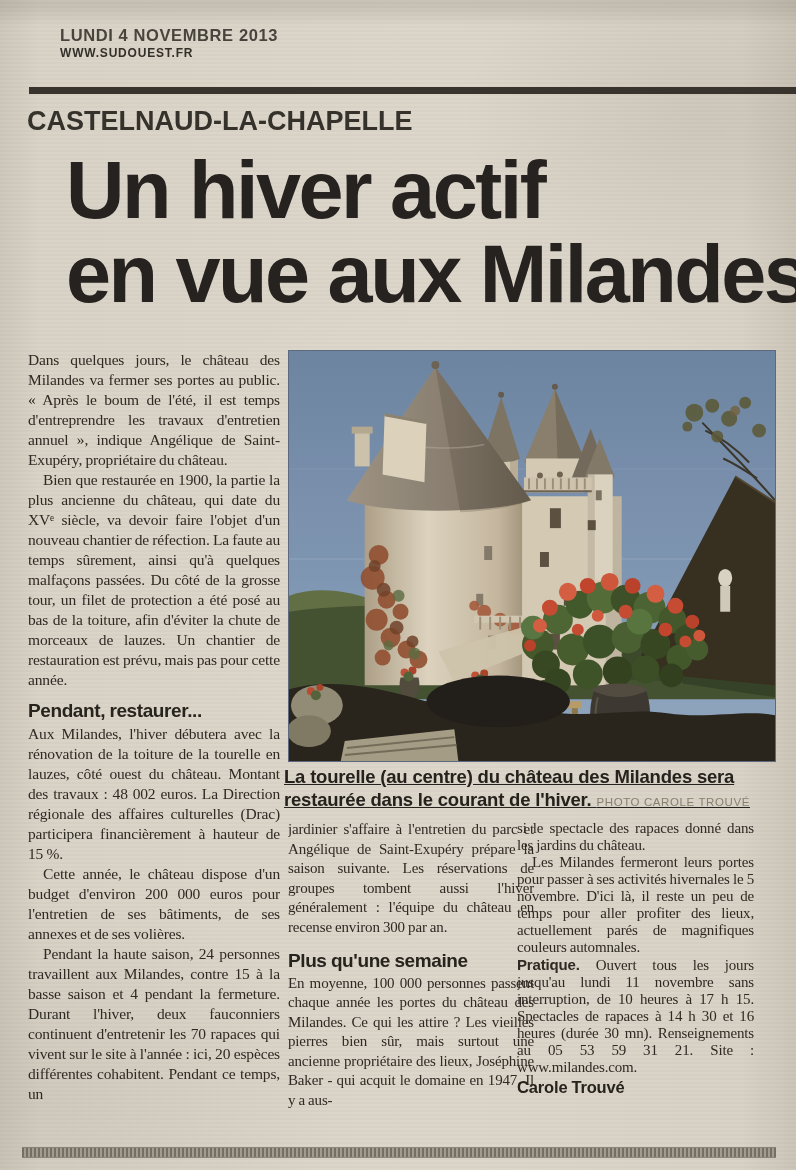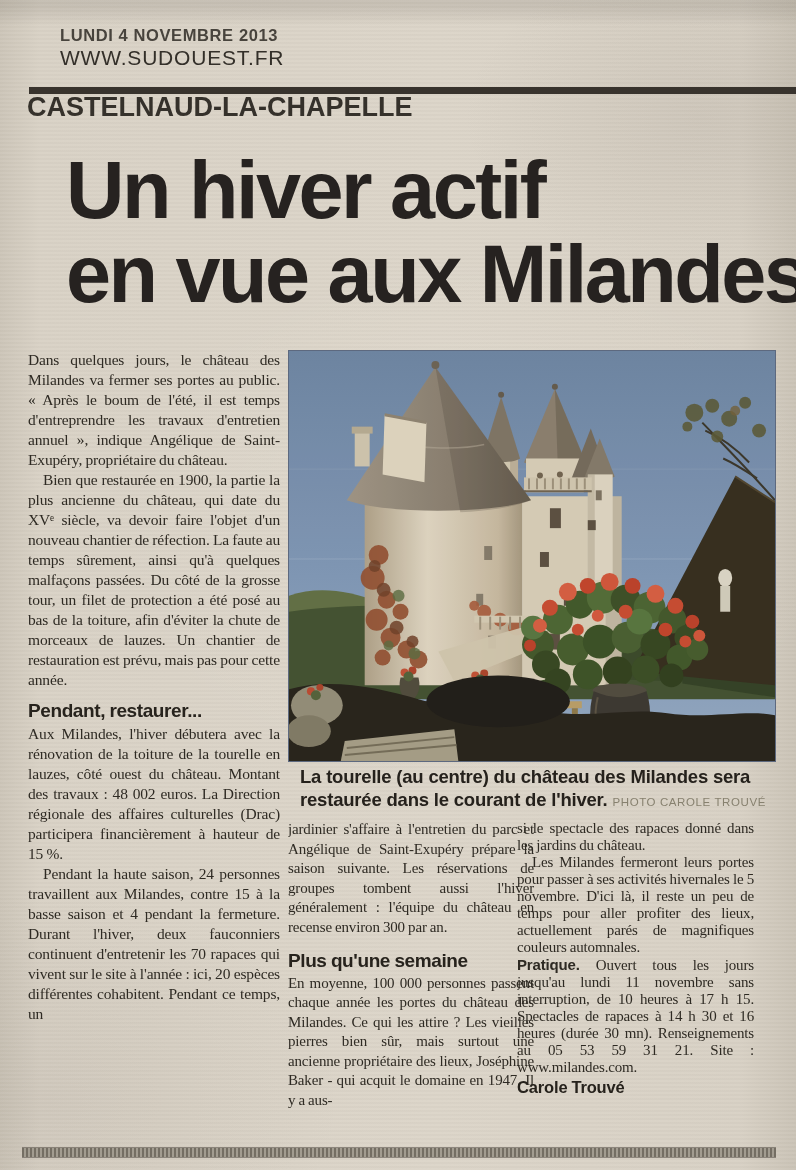--- a/index.html
+++ b/index.html
@@ -18,7 +18,7 @@
   
   .hdr{position:absolute;left:30px;top:26px;font-family:"Liberation Sans","DejaVu Sans",sans-serif;color:#3c3832;margin-left:30px;}
   .hdr .date{font-size:16.5px;font-weight:700;letter-spacing:.6px;opacity:.92;}
-  .hdr .site{font-size:21px;font-weight:400;letter-spacing:.8px;margin-top:1px;color:#332f29;}
+  .hdr .site{font-size:12px;font-weight:700;letter-spacing:.8px;margin-top:1px;color:#332f29;}
   .hrule{position:absolute;left:29px;right:0;top:87px;height:7px;background:#38332d;}
   
   .kicker{position:absolute;left:27px;top:92px;font-family:"Liberation Sans","DejaVu Sans",sans-serif;

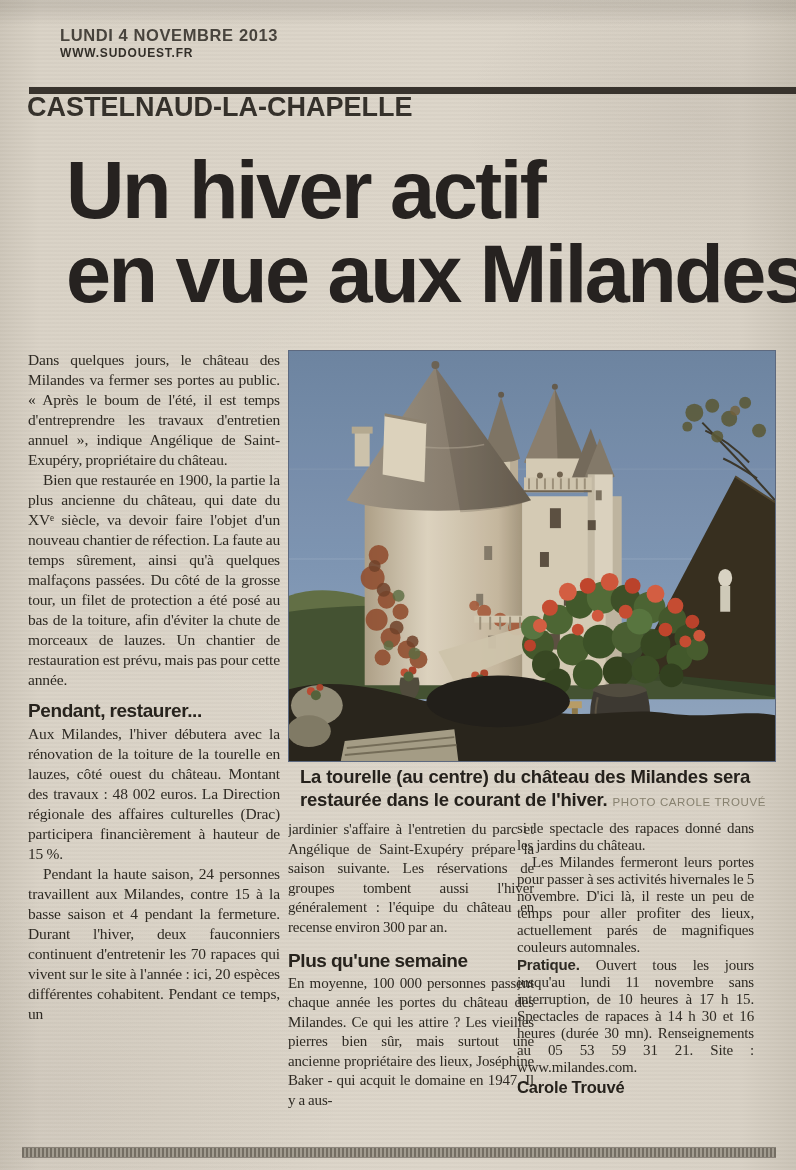--- a/index.html
+++ b/index.html
@@ -21,7 +21,7 @@
   .hdr .site{font-size:12px;font-weight:700;letter-spacing:.8px;margin-top:1px;color:#332f29;}
   .hrule{position:absolute;left:29px;right:0;top:87px;height:7px;background:#38332d;}
   
-  .kicker{position:absolute;left:27px;top:92px;font-family:"Liberation Sans","DejaVu Sans",sans-serif;
+  .kicker{position:absolute;left:27px;top:106px;font-family:"Liberation Sans","DejaVu Sans",sans-serif;
     font-size:27px;font-weight:700;letter-spacing:0;color:#35312b;}
   .headline{position:absolute;left:22px;top:148px;width:760px;
     font-family:"Liberation Sans","DejaVu Sans",sans-serif;font-weight:700;

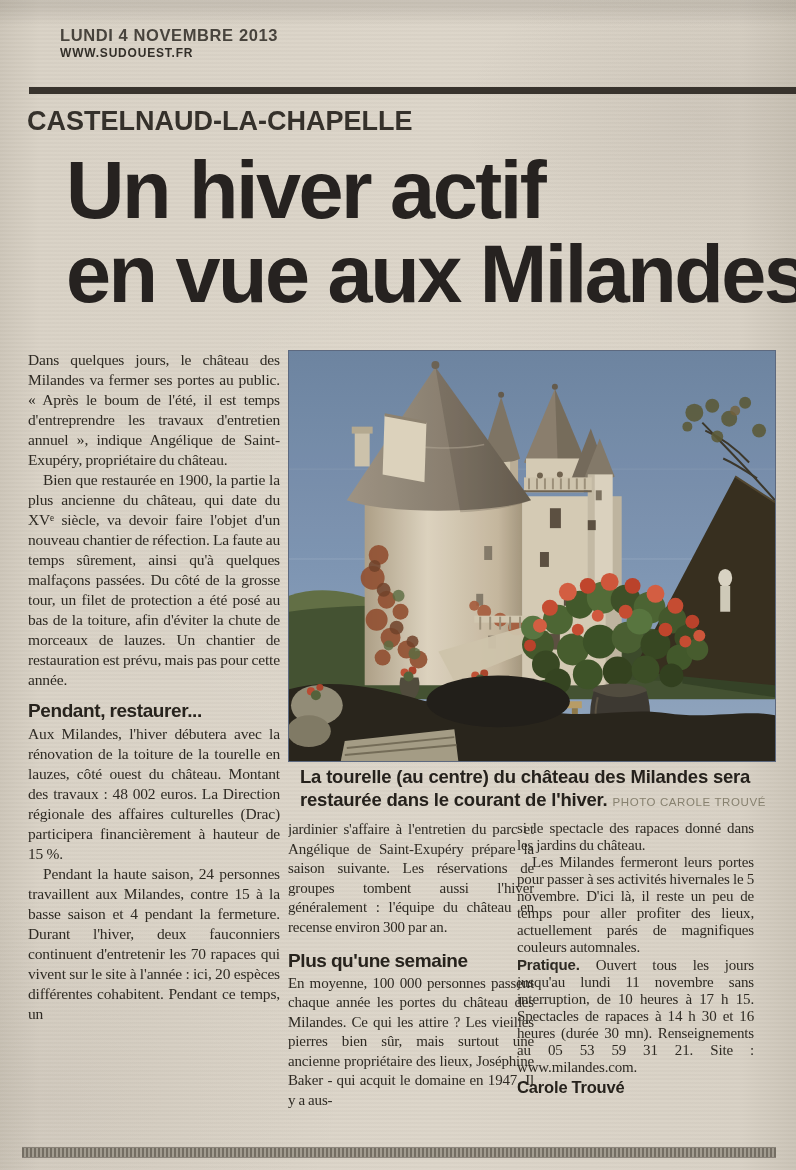--- a/index.html
+++ b/index.html
@@ -44,9 +44,9 @@
   .photo{position:absolute;left:288px;top:350px;width:488px;height:412px;
     border:1px solid rgba(55,50,42,.35);box-sizing:border-box;background:#7288ad;}
   .photo svg{display:block;width:100%;height:100%;}
-  .caption{position:absolute;left:300px;top:766px;width:490px;
+  .caption{position:absolute;left:284px;top:766px;width:490px;
     font-family:"Liberation Sans","DejaVu Sans",sans-serif;font-weight:700;
-    font-size:18.5px;line-height:22.5px;letter-spacing:-.2px;color:#25211c;}
+    font-size:18.5px;line-height:22.5px;letter-spacing:-.2px;color:#25211c;text-decoration:underline;}
   .credit{font-size:11.5px;font-weight:400;color:#87816f;letter-spacing:.6px;}
   
   .brule{position:absolute;left:22px;top:1148px;width:754px;height:9px;

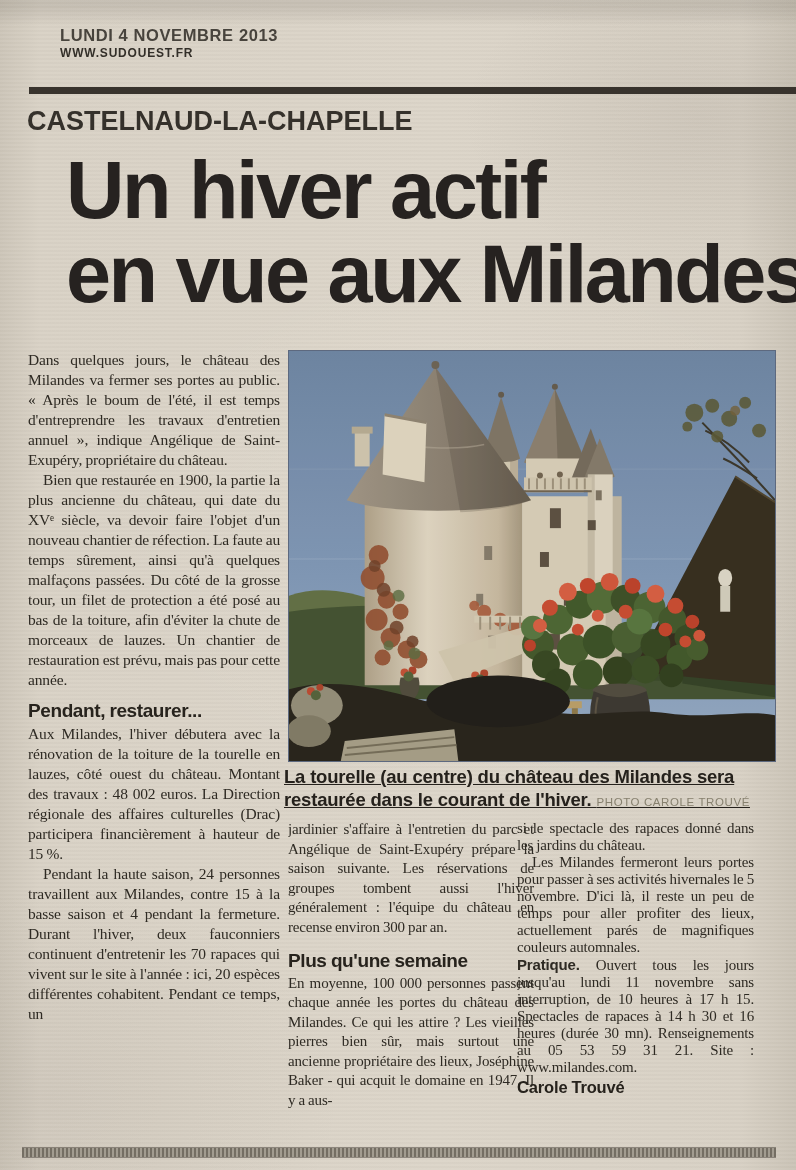--- a/index.html
+++ b/index.html
@@ -77,6 +77,7 @@
     <p class="indent">Bien que restaurée en 1900, la partie la plus ancienne du château, qui date du XVᵉ siècle, va devoir faire l'objet d'un nouveau chantier de réfection. La faute au temps sûrement, ainsi qu'à quelques malfaçons passées. Du côté de la grosse tour, un filet de protection a été posé au bas de la toiture, afin d'éviter la chute de morceaux de lauzes. Un chantier de restauration est prévu, mais pas pour cette année.</p>
     <div class="subhead">Pendant, restaurer...</div>
     <p>Aux Milandes, l'hiver débutera avec la rénovation de la toiture de la tourelle en lauzes, côté ouest du château. Montant des travaux : 48 002 euros. La Direction régionale des affaires culturelles (Drac) participera financièrement à hauteur de 15 %.</p>
+    <p class="indent">Cette année, le château dispose d'un budget d'environ 200 000 euros pour l'entretien de ses bâtiments, de ses annexes et de ses volières.</p>
     <p class="indent">Pendant la haute saison, 24 personnes travaillent aux Milandes, contre 15 à la basse saison et 4 pendant la fermeture. Durant l'hiver, deux fauconniers continuent d'entretenir les 70 rapaces qui vivent sur le site à l'année : ici, 20 espèces différentes cohabitent. Pendant ce temps, un</p>
   </div>
 

